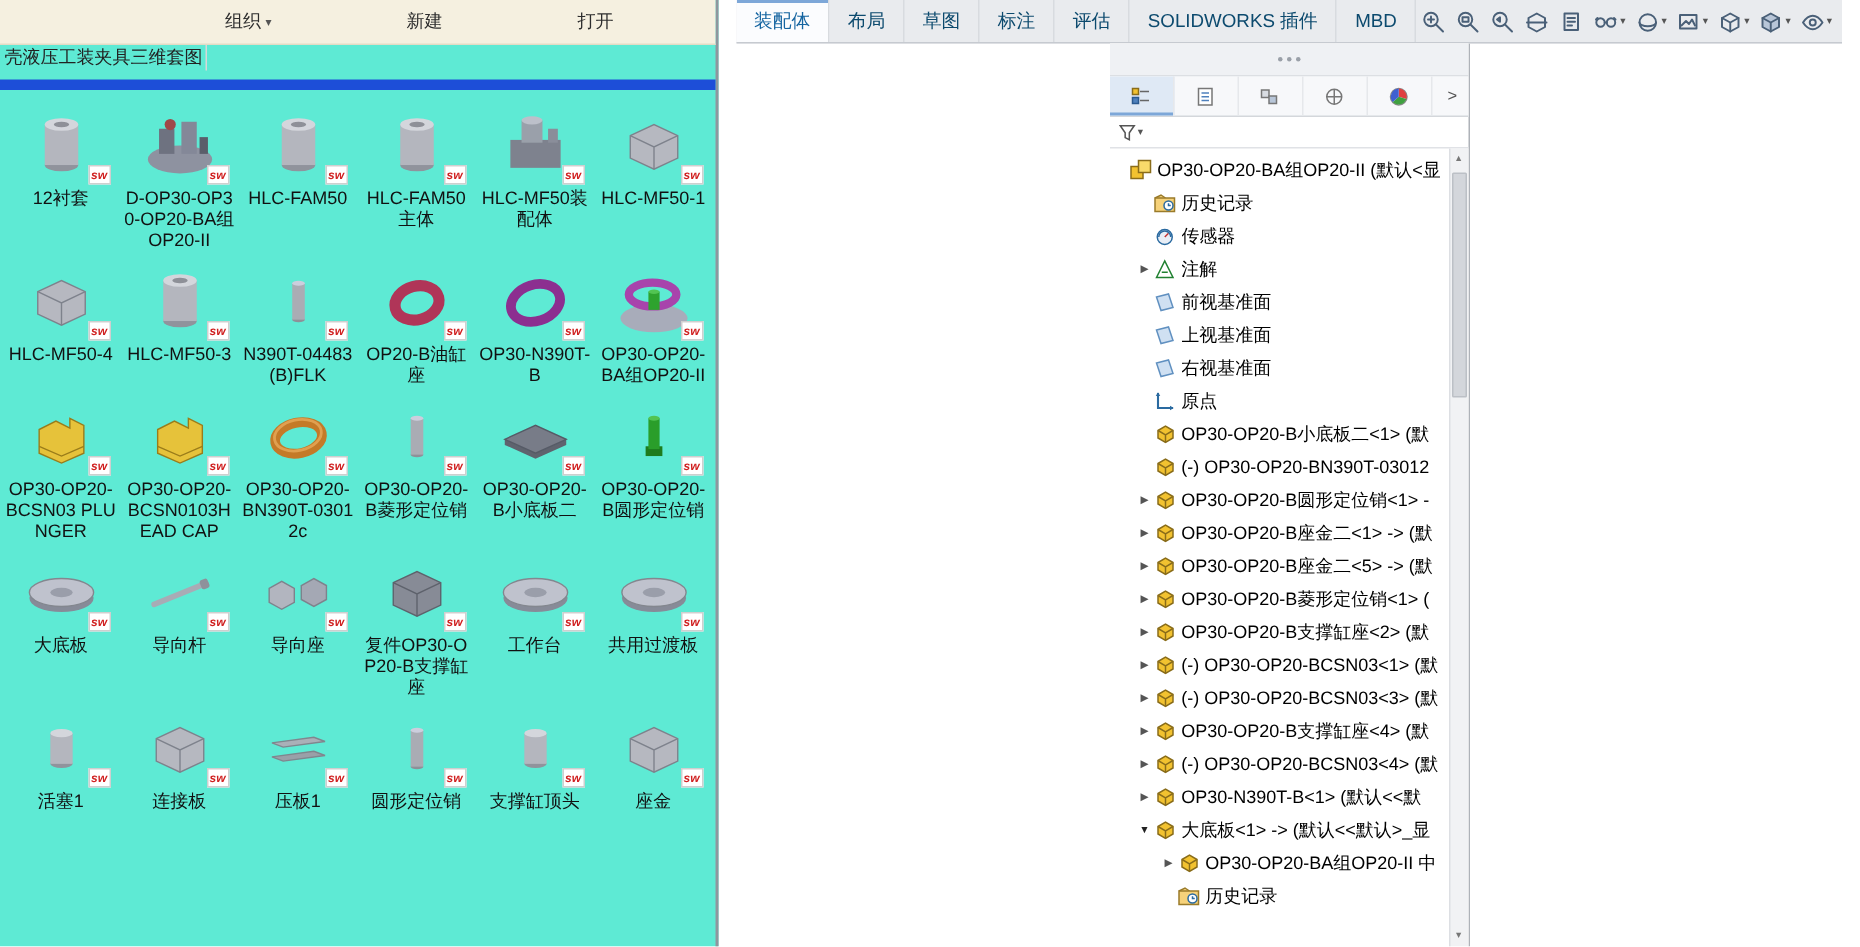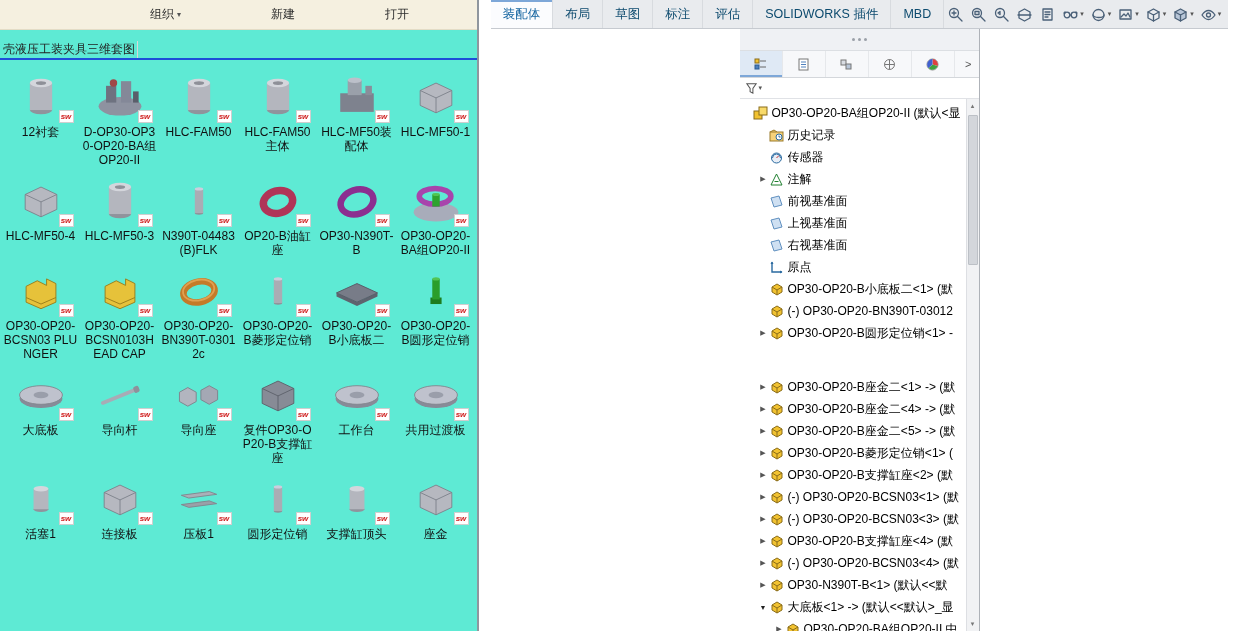--- a/index.html
+++ b/index.html
@@ -16,8 +16,8 @@
   .tbtn { display:flex; align-items:center; gap:3px; padding:3px 10px; cursor:default; }
   .m1 { margin-left:140px; } .m2 { margin-left:70px; } .m3 { margin-left:70px; }
   .caret { font-size:8px; color:#555; }
-  .pathbar { height:30px; flex:0 0 30px; border-bottom:2px solid #1d4ed8;
-    display:flex; align-items:flex-end; font-size:12px; color:#222; }
+  .pathbar { height:30px; flex:0 0 30px; border-bottom:7px solid #1d4ed8;
+    display:flex; align-items:flex-start; font-size:12px; color:#222; }
   .path-tab { width:138px; flex:0 0 138px; padding-left:3px; border-right:1px solid #d8d8d8;
     overflow:hidden; white-space:nowrap; }
   .crumb { display:flex; align-items:center; gap:7px; padding-left:10px; white-space:nowrap; }

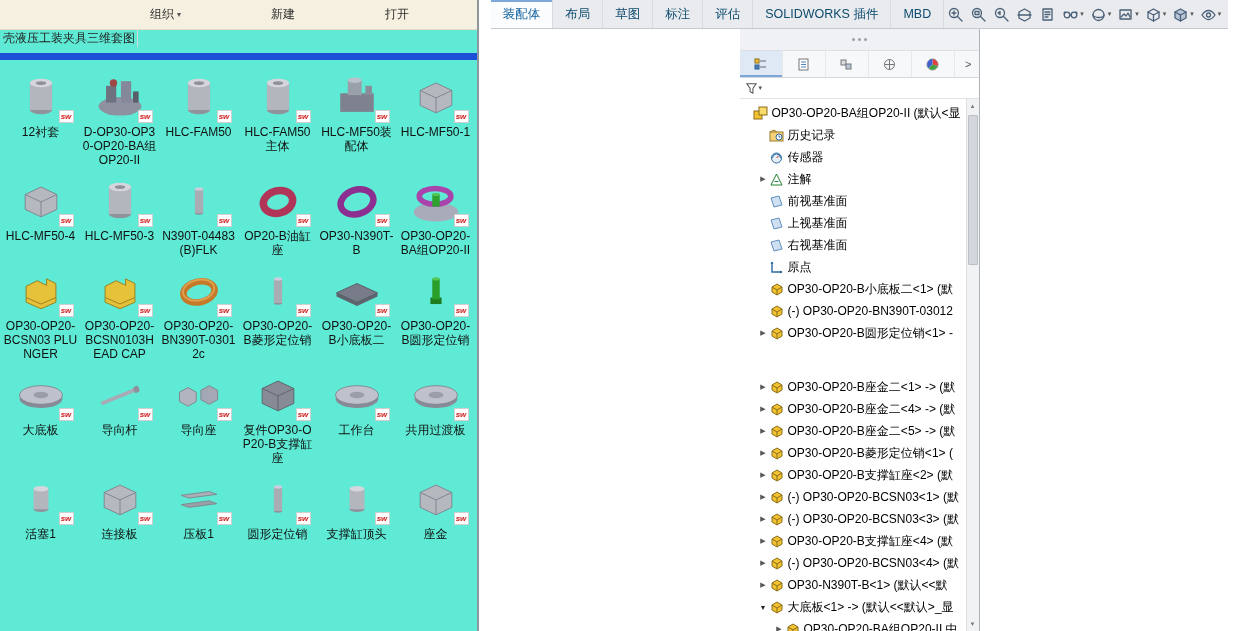--- a/index.html
+++ b/index.html
@@ -687,7 +687,7 @@
                 </span>
                 <span class="tlabel">OP30-OP20-B圆形定位销&lt;1&gt; -</span>
               </div>
-              <div class="tree-row" style="padding-left: 18px; margin-top: 32px;">
+              <div class="tree-row" style="padding-left: 18px;">
                 <span class="arrow">▶</span>
                 <span class="ticon">
                   <svg viewBox="0 0 15 15">

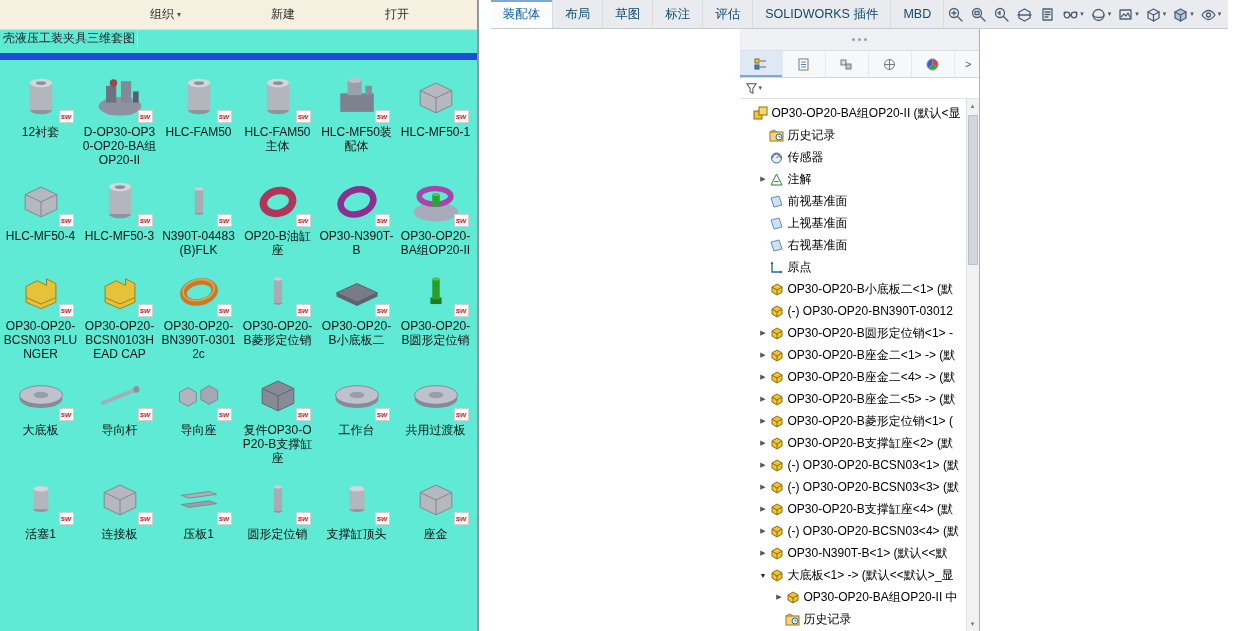--- a/index.html
+++ b/index.html
@@ -705,16 +705,6 @@
                     <path d="M3 5 L8 8 L13 5 M8 8 L8 13" stroke="#8a6d1a" fill="none"></path>
                   </svg>
                 </span>
-                <span class="tlabel">OP30-OP20-B座金二&lt;4&gt; -&gt; (默</span>
-              </div>
-              <div class="tree-row" style="padding-left: 18px;">
-                <span class="arrow">▶</span>
-                <span class="ticon">
-                  <svg viewBox="0 0 15 15">
-                    <path d="M3 5 L8 2 L13 5 L13 10 L8 13 L3 10 Z" fill="#f2c230" stroke="#8a6d1a"></path>
-                    <path d="M3 5 L8 8 L13 5 M8 8 L8 13" stroke="#8a6d1a" fill="none"></path>
-                  </svg>
-                </span>
                 <span class="tlabel">OP30-OP20-B座金二&lt;5&gt; -&gt; (默</span>
               </div>
               <div class="tree-row" style="padding-left: 18px;">

